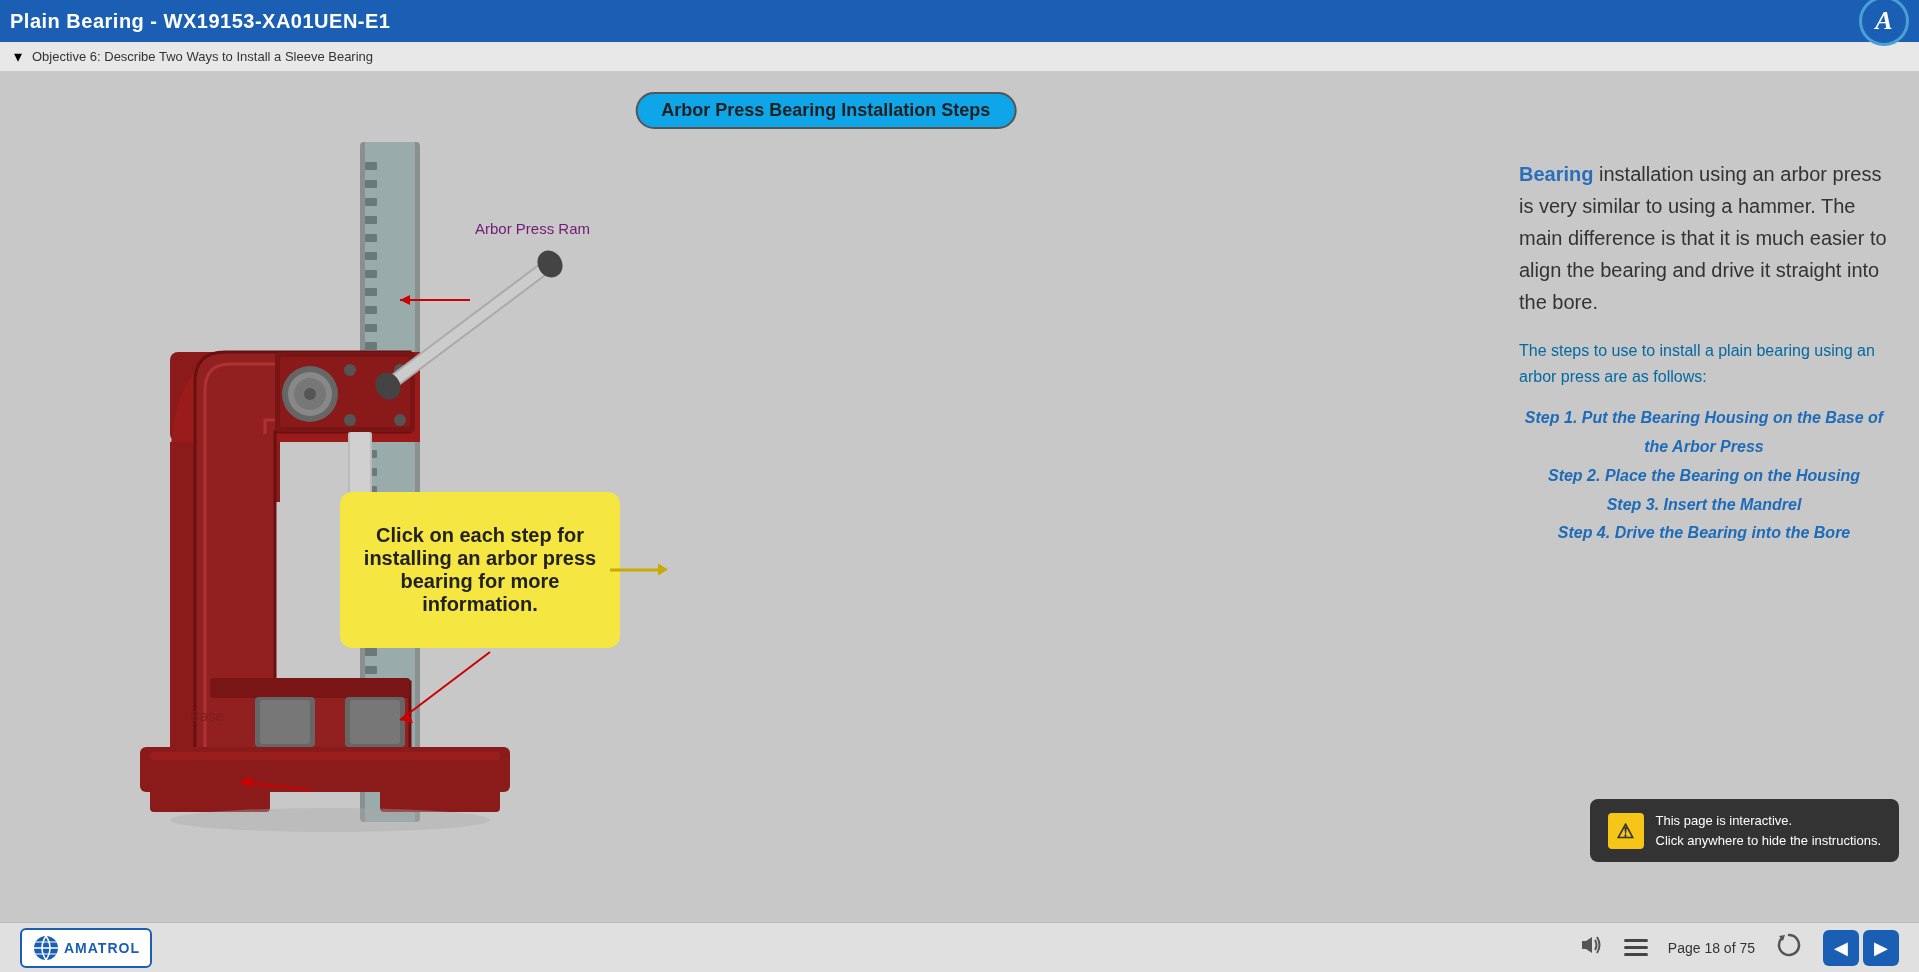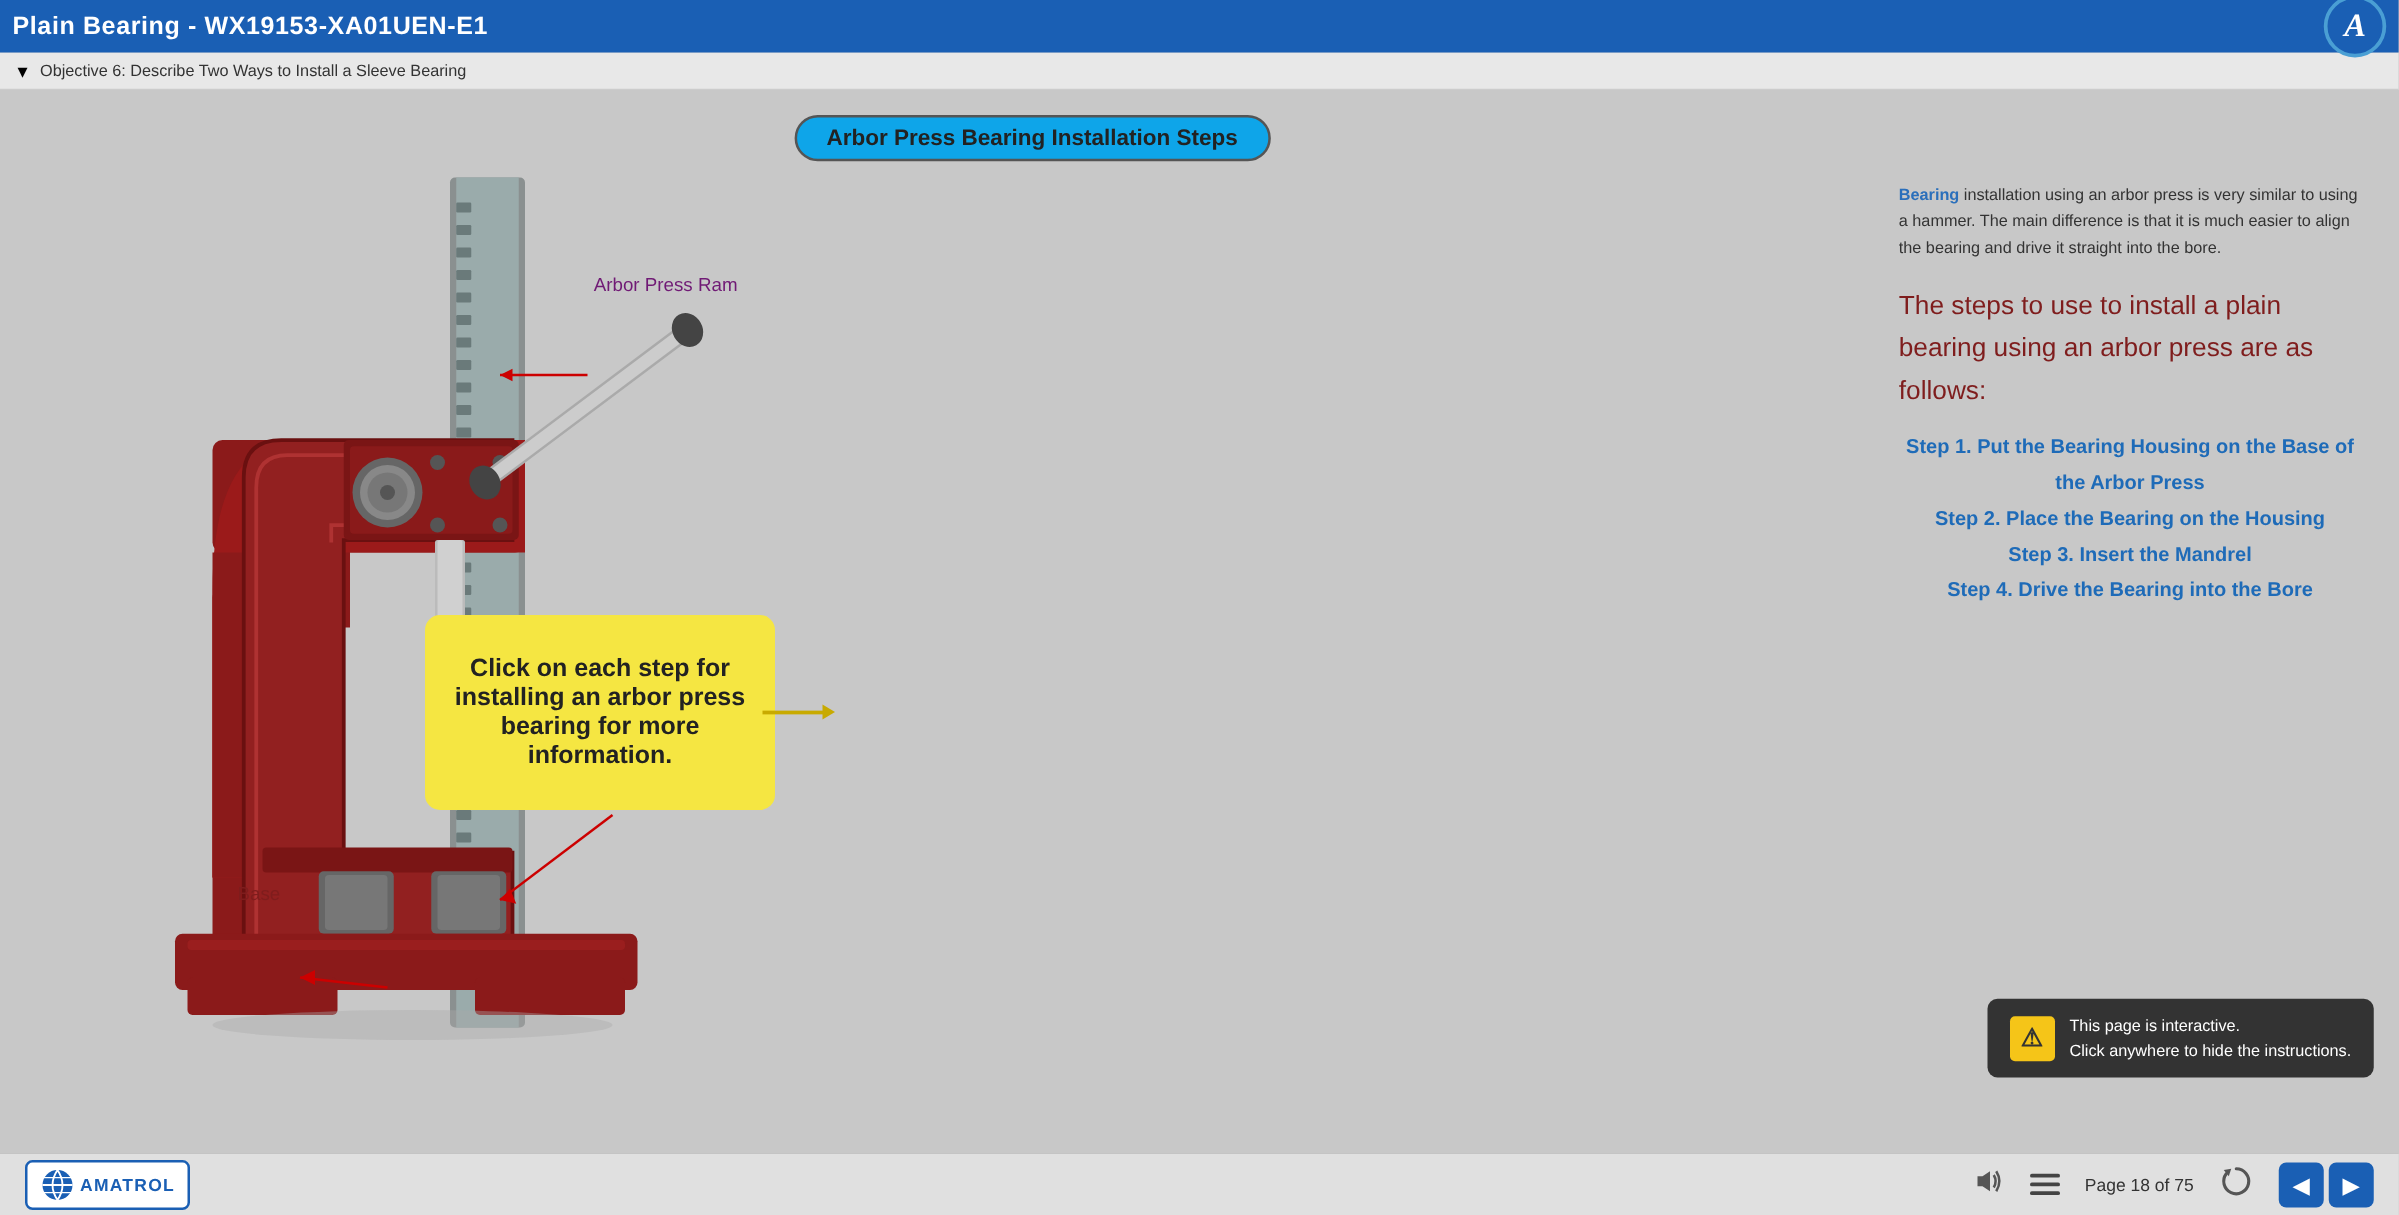--- a/index.html
+++ b/index.html
@@ -149,10 +149,10 @@
 
     
     #description-text {
-      font-size: 13px;
+      font-size: 20px;
       color: #333;
       line-height: 1.6;
-      margin-top: 44px;
+      margin-top: 56px;
     }
     #description-text .bearing-word {
       color: #2a6fbb;

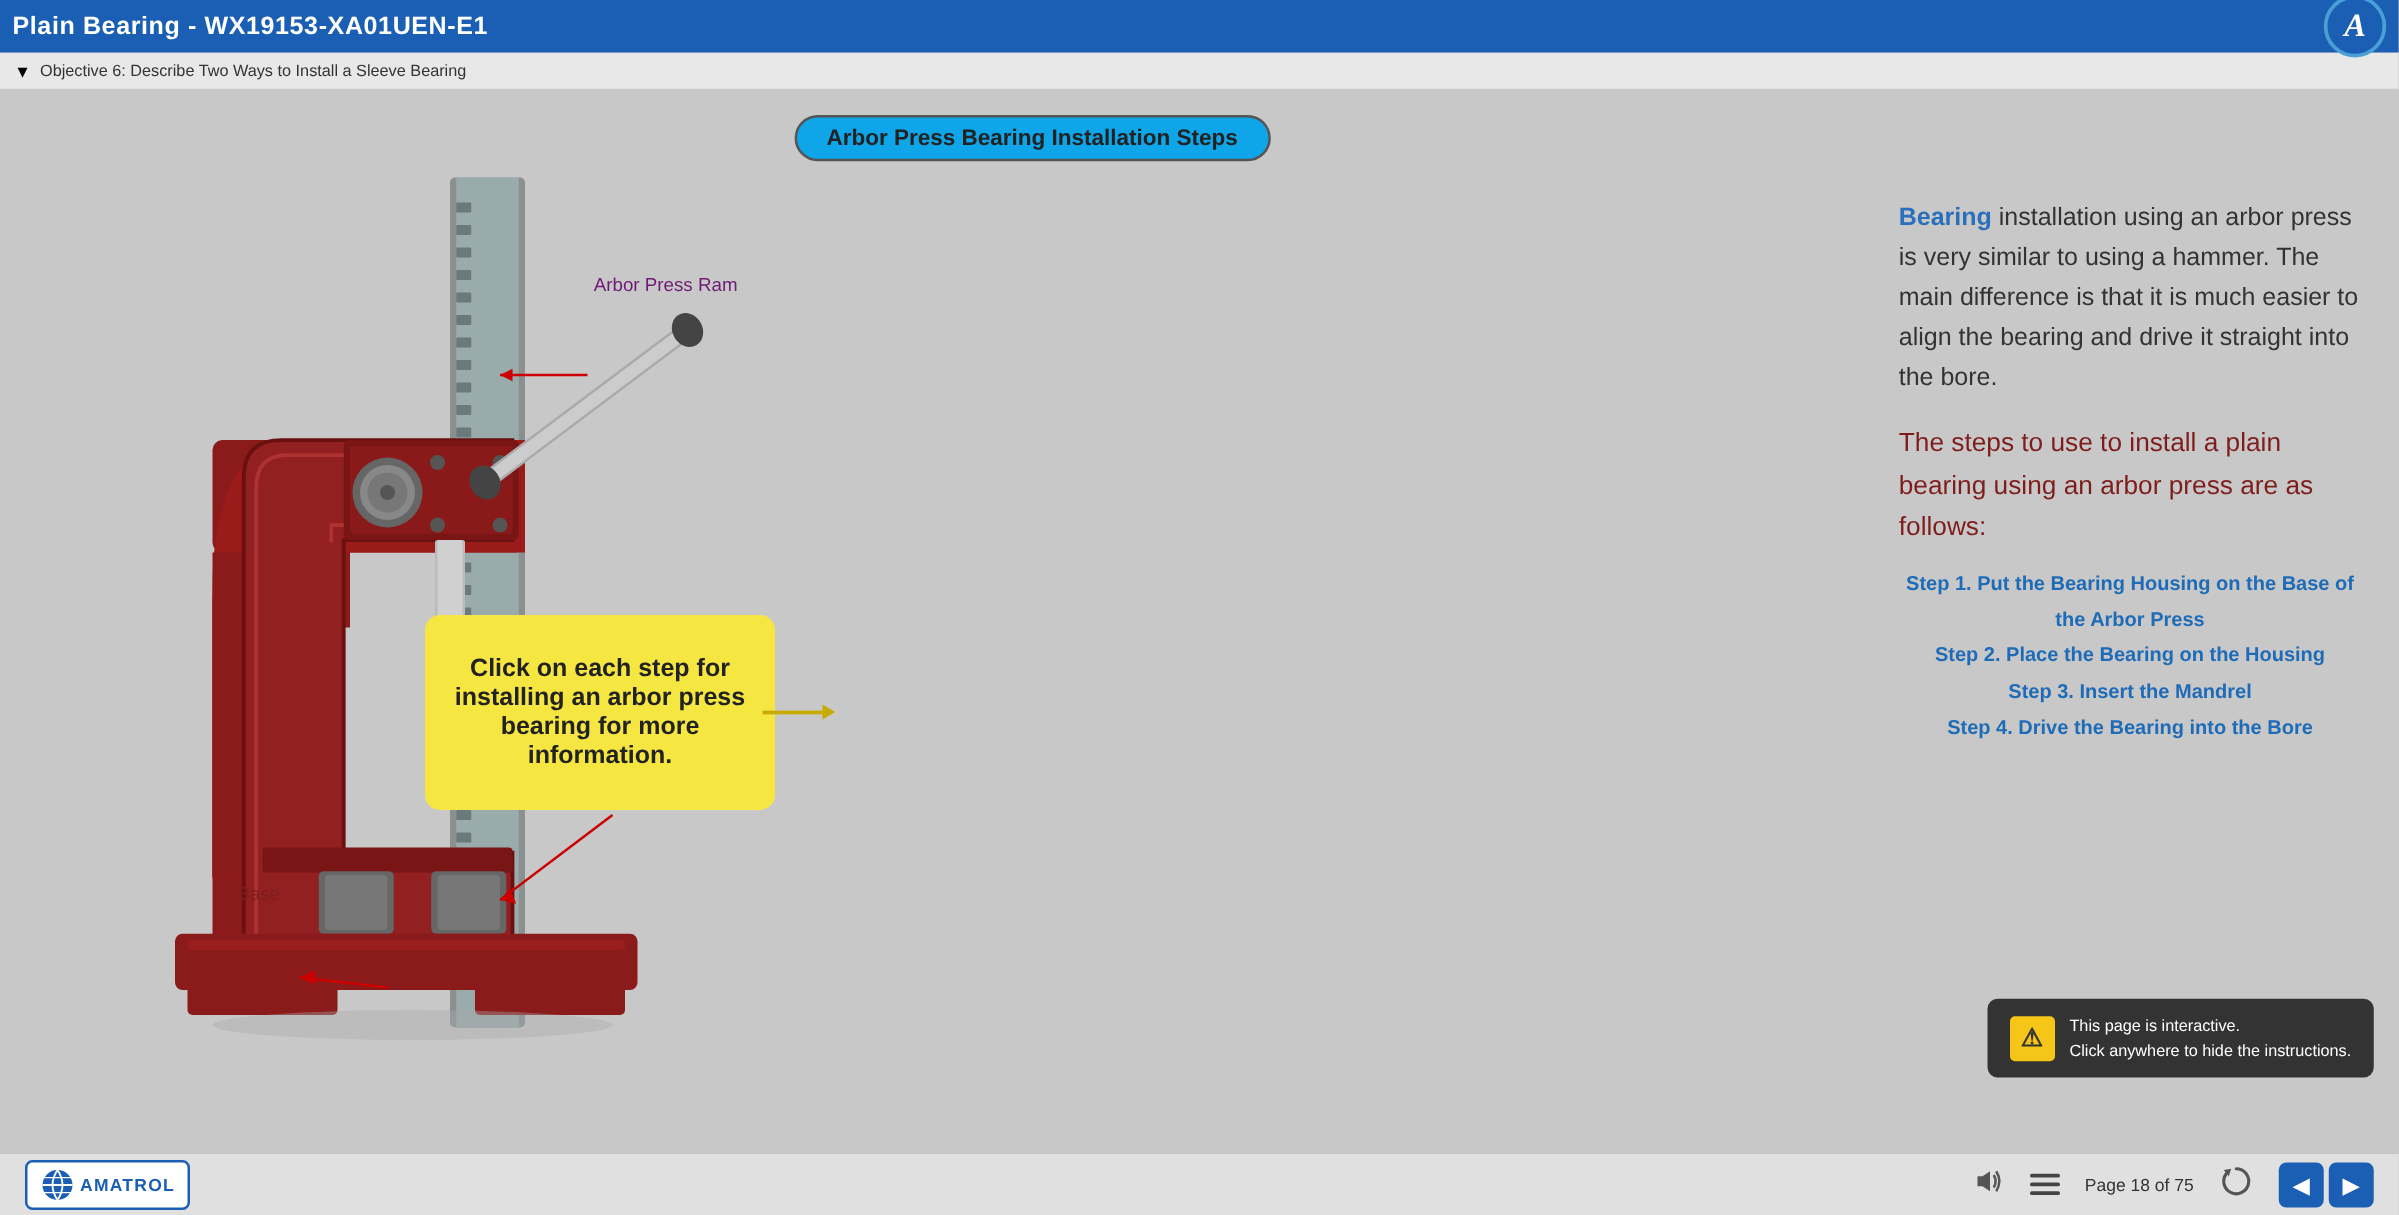--- a/index.html
+++ b/index.html
@@ -159,8 +159,8 @@
       font-weight: 600;
     }
     #steps-intro {
-      font-size: 21px;
-      color: #7f1d1d;
+      font-size: 16px;
+      color: #0369a1;
       line-height: 1.6;
       margin-top: 20px;
     }

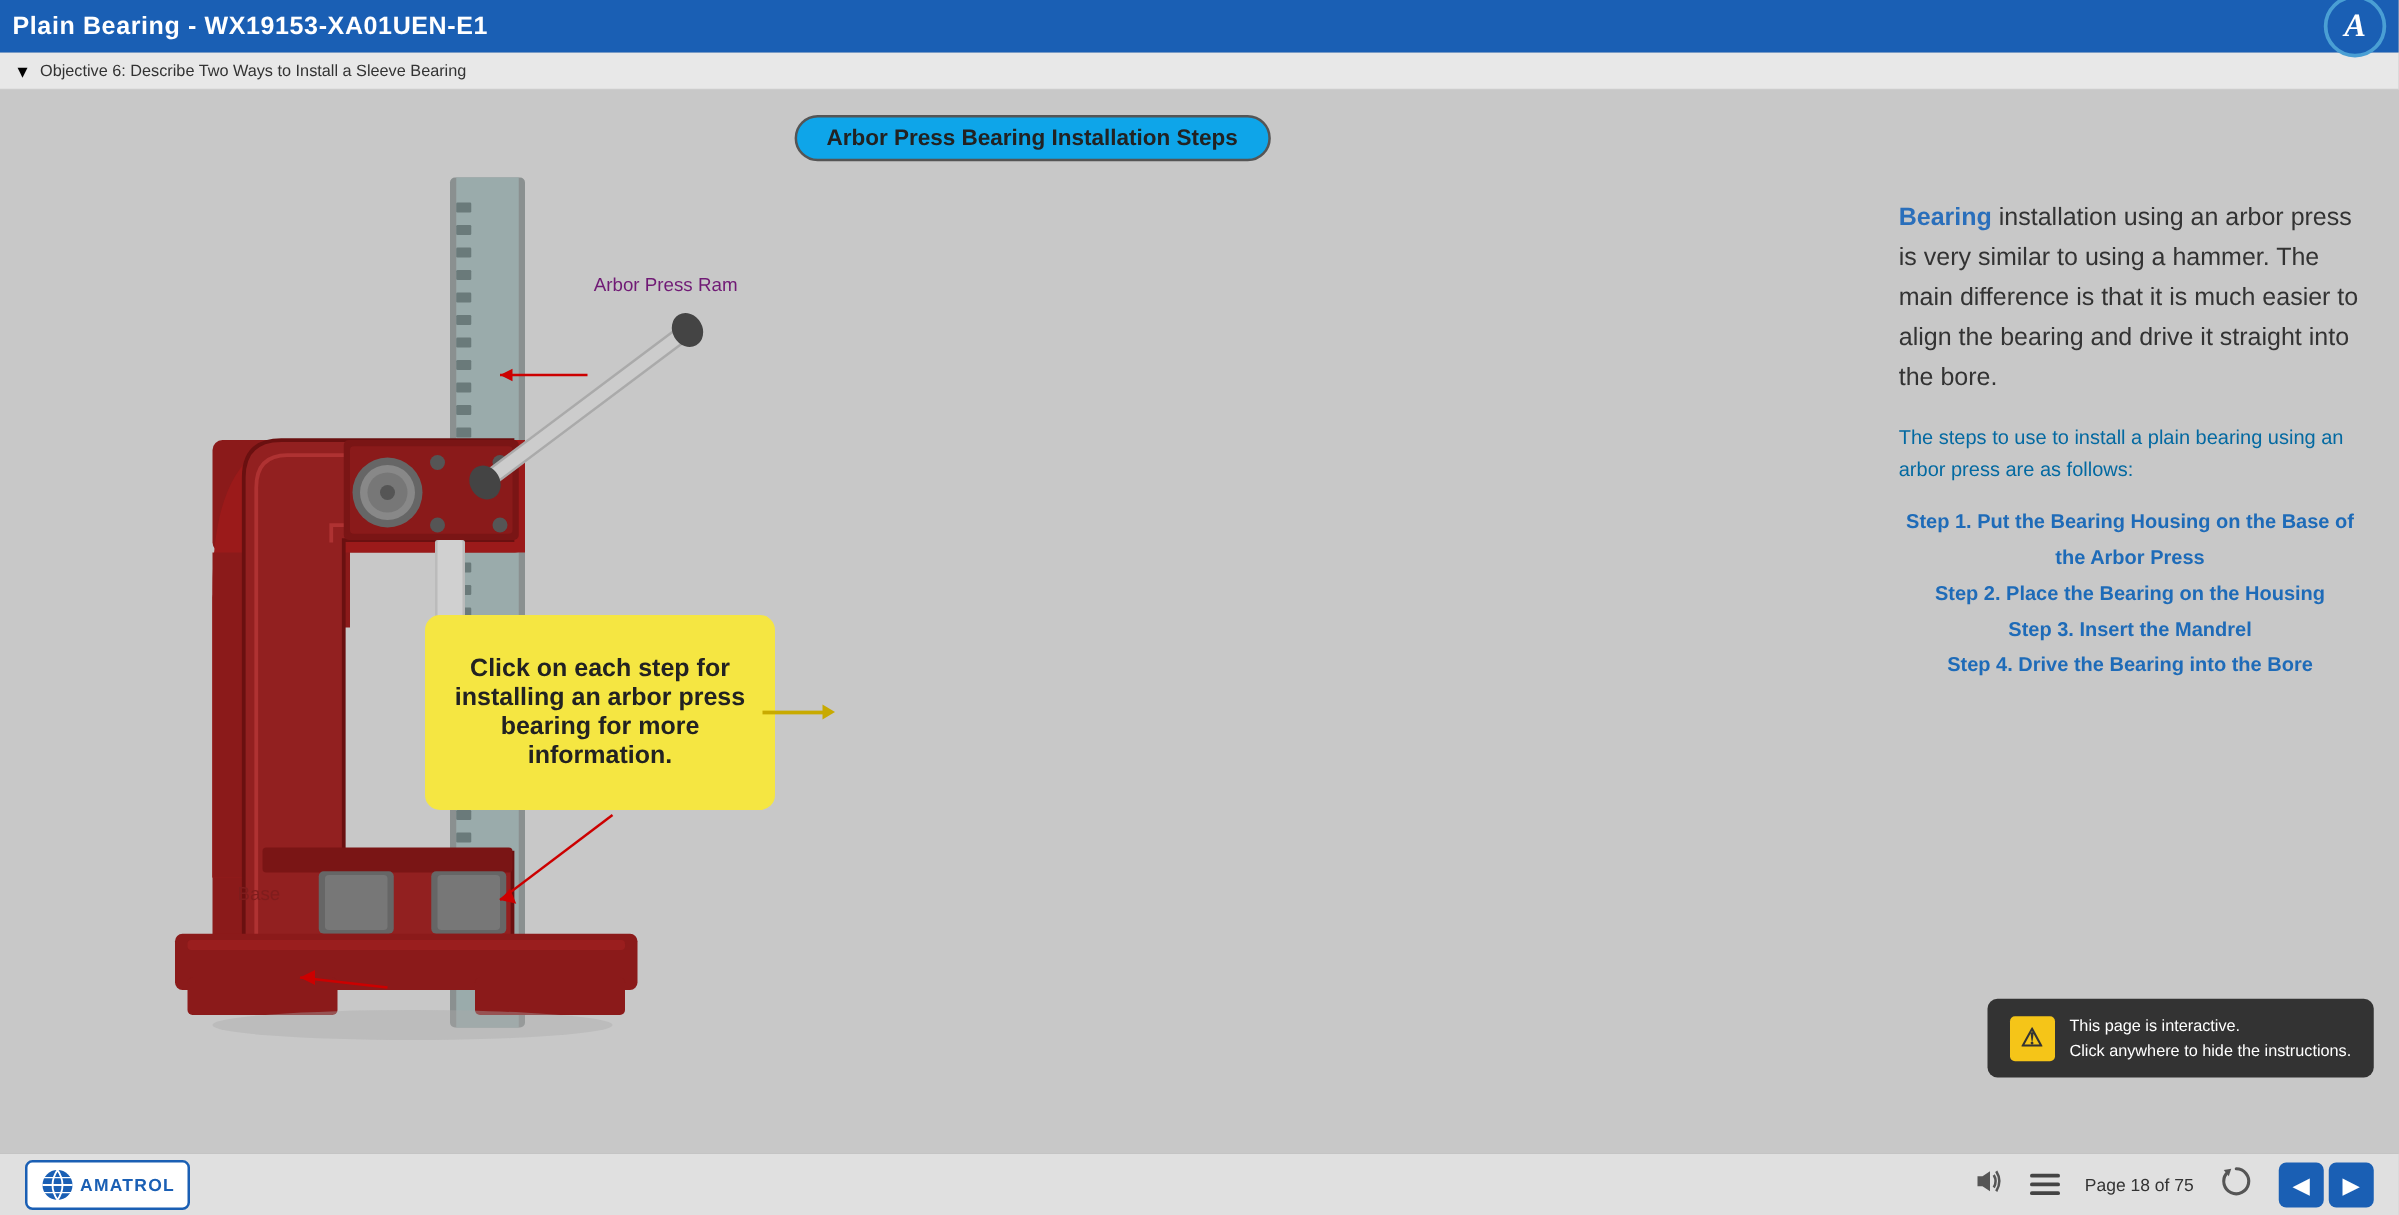--- a/index.html
+++ b/index.html
@@ -167,6 +167,7 @@
     #steps-list {
       margin-top: 15px;
       text-align: center;
+      font-style: italic;
     }
     .step-item {
       font-size: 16px;

